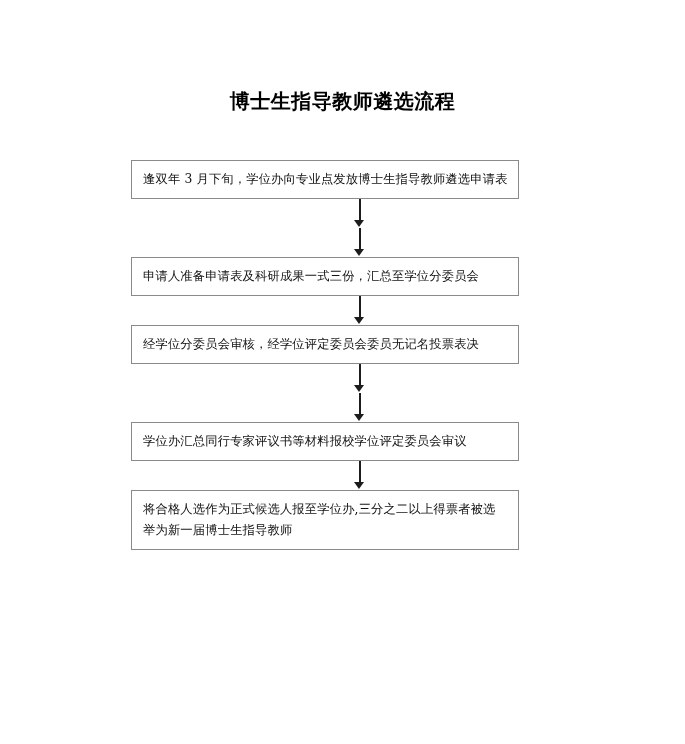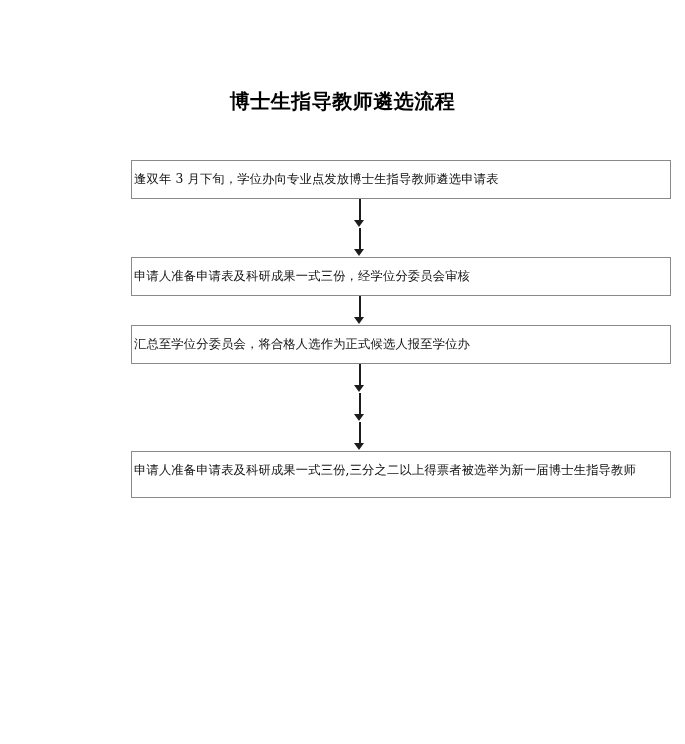--- a/index.html
+++ b/index.html
@@ -54,11 +54,11 @@
 
   .step-box {
     box-sizing: border-box;
-    width: 540px;
+    width: 388px;
     min-height: 36px;
     border: 1.3px solid #8a8a8a;
     background: #ffffff;
-    padding: 8px 10px 8px 2px;
+    padding: 8px 10px 8px 11px;
     font-size: 12.3px;
     line-height: 21px;
     color: #111111;

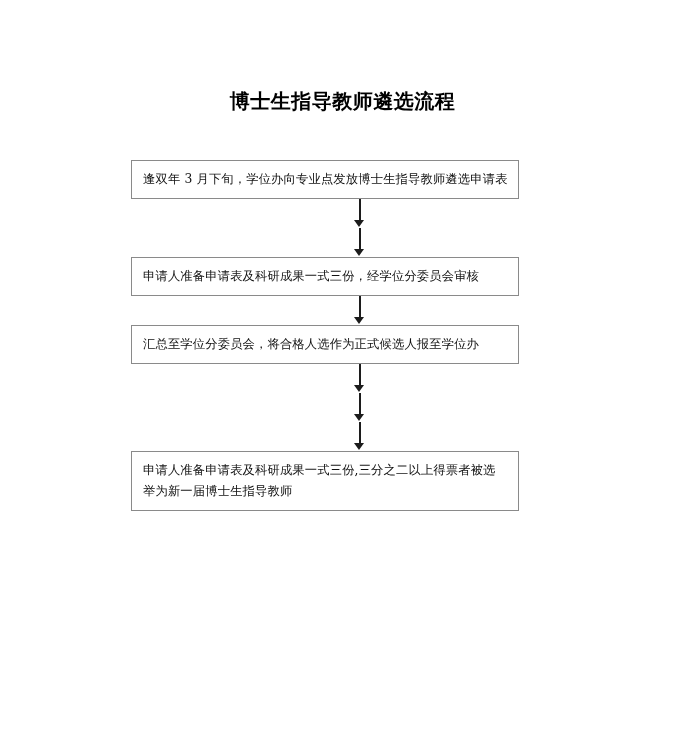--- a/index.html
+++ b/index.html
@@ -118,7 +118,7 @@
     </div>
 
     <div class="flow-step">
-      <div class="step-box">申请人准备申请表及科研成果一式三份，经学位分委员会审核</div>
+      <div class="step-box">申请人准备申请表及科研成果一式三份，汇总至学位分委员会</div>
     </div>
     <div class="connector">
       <div class="stem"></div>

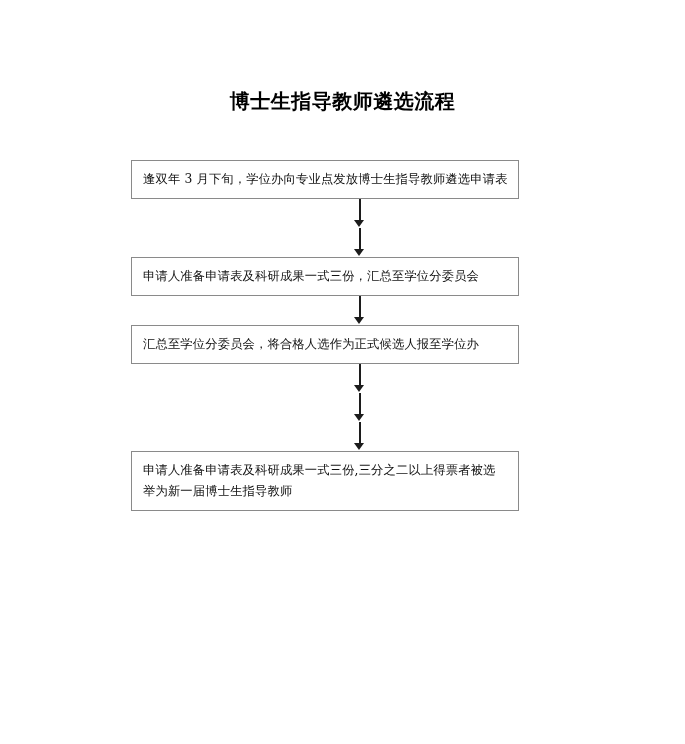--- a/index.html
+++ b/index.html
@@ -126,7 +126,7 @@
     </div>
 
     <div class="flow-step">
-      <div class="step-box">汇总至学位分委员会，将合格人选作为正式候选人报至学位办</div>
+      <div class="step-box">经学位分委员会审核，经学位评定委员会委员无记名投票表决</div>
     </div>
     <div class="connector">
       <div class="stem"></div>

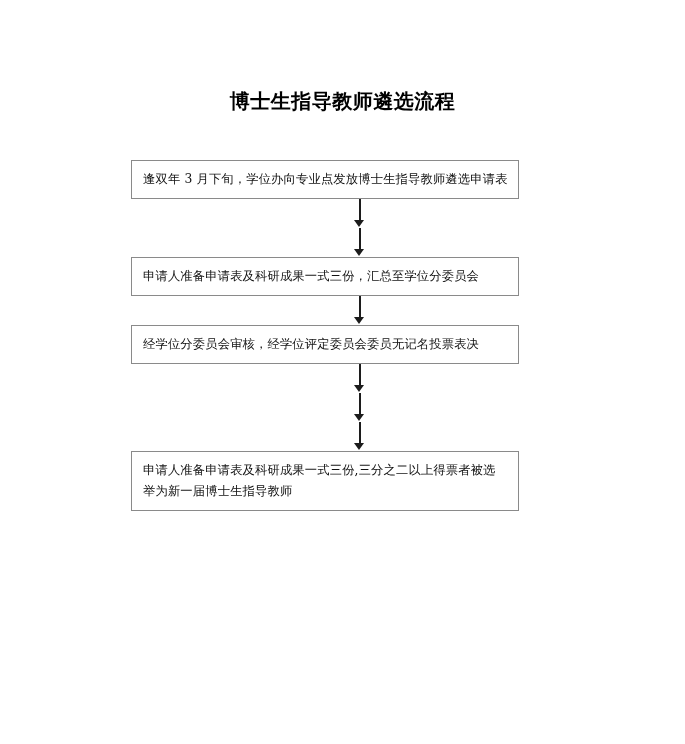--- a/index.html
+++ b/index.html
@@ -138,6 +138,9 @@
       <div class="head"></div>
     </div>
 
+    <div class="flow-step">
+      <div class="step-box">学位办汇总同行专家评议书等材料报校学位评定委员会审议</div>
+    </div>
     <div class="connector">
       <div class="stem"></div>
       <div class="head"></div>

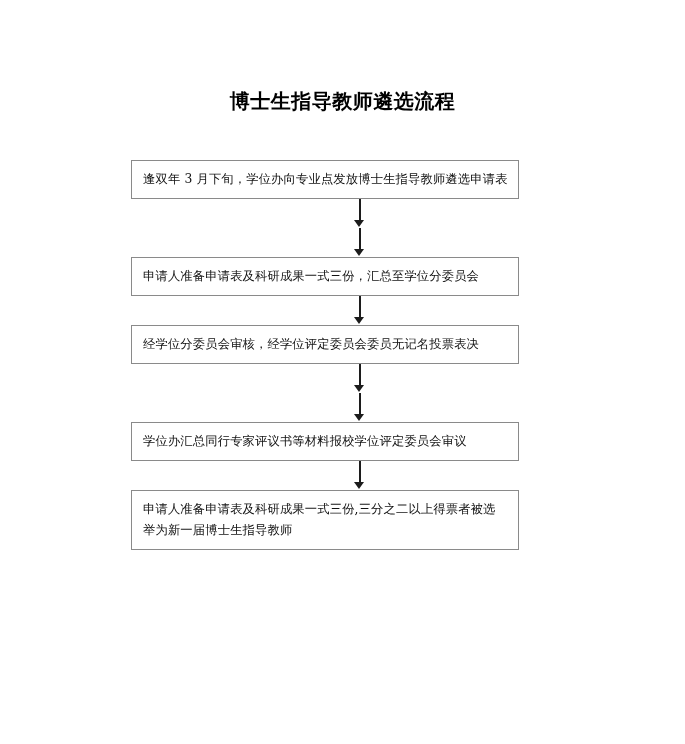--- a/index.html
+++ b/index.html
@@ -147,7 +147,7 @@
     </div>
 
     <div class="flow-step">
-      <div class="step-box tall">申请人准备申请表及科研成果一式三份,三分之二以上得票者被选举为新一届博士生指导教师</div>
+      <div class="step-box tall">将合格人选作为正式候选人报至学位办,三分之二以上得票者被选举为新一届博士生指导教师</div>
     </div>
 
   </div>

